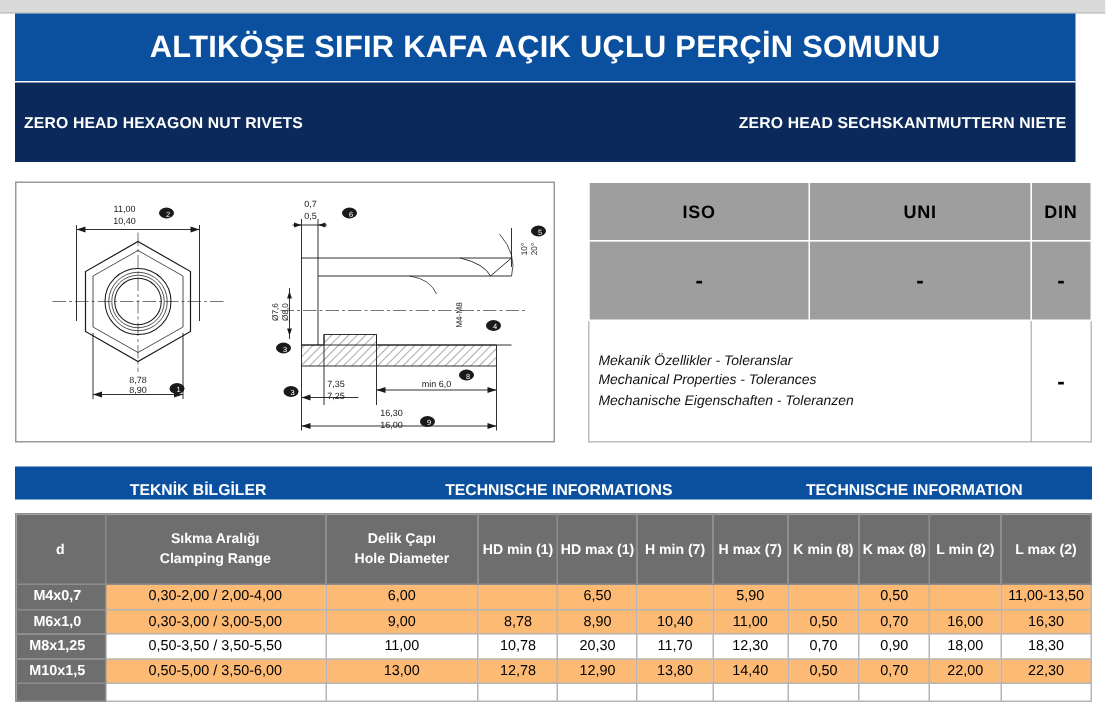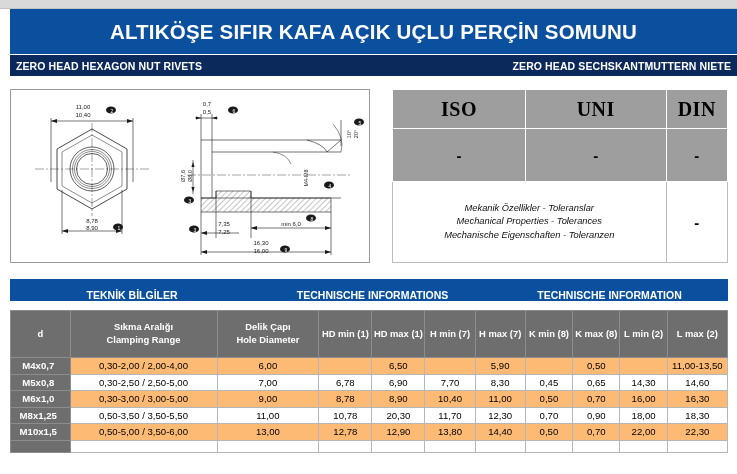--- a/index.html
+++ b/index.html
@@ -20,7 +20,7 @@
   }
   
   .header-wrap {
-    margin: 0 0 0 10px;
+    margin: 0 20px 0 10px;
     border-radius: 23px;
   }
   .title-bar {

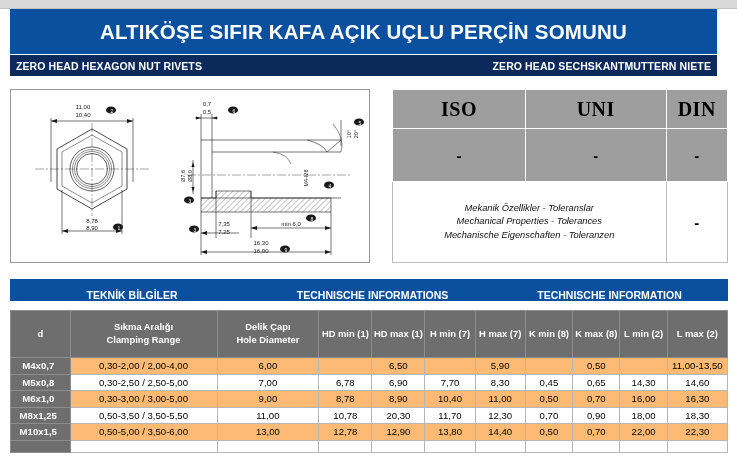--- a/index.html
+++ b/index.html
@@ -43,7 +43,7 @@
     display: flex;
     align-items: center;
     justify-content: space-between;
-    padding: 0 6px;
+    padding: 16px 6px;
     border-top: 1px solid #ffffff;
   }
   .subtitle-bar span {

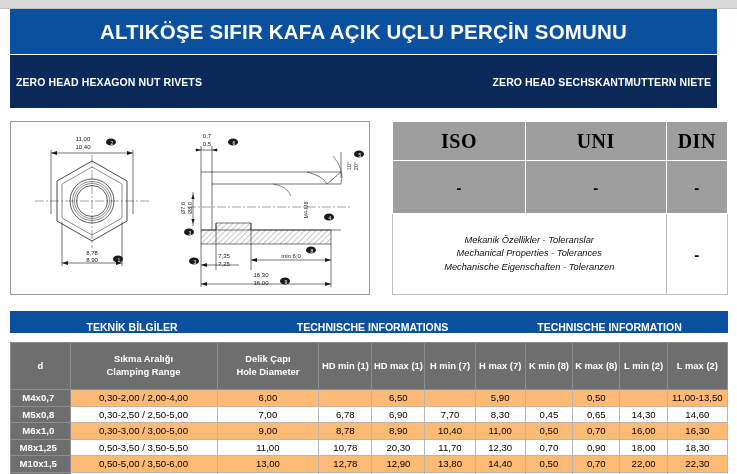--- a/index.html
+++ b/index.html
@@ -85,11 +85,10 @@
     vertical-align: middle;
   }
   .std-table td.hdr {
-    font-size: 20px;
+    font-size: 12px;
     font-weight: bold;
     letter-spacing: .5px;
     height: 36px;
-    font-family: Liberation Serif, serif;
   }
   .std-table td.dash {
     font-size: 15px;

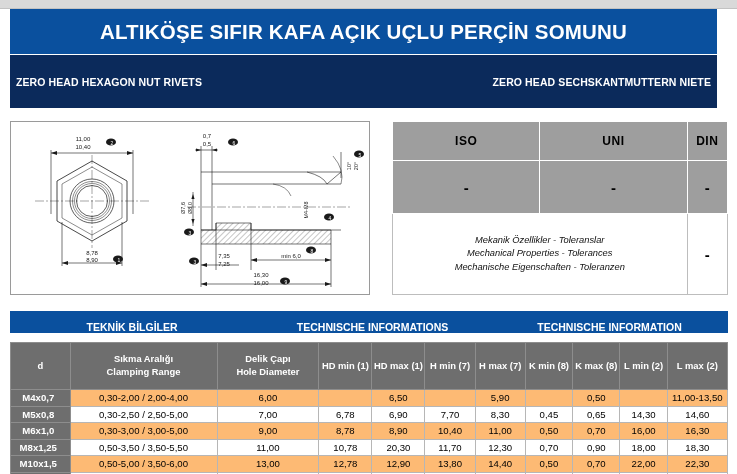--- a/index.html
+++ b/index.html
@@ -97,7 +97,7 @@
   }
   .std-table td.notes {
     background: #ffffff;
-    text-align: center;
+    text-align: left;
     font-style: italic;
     font-size: 9.3px;
     line-height: 1.45;

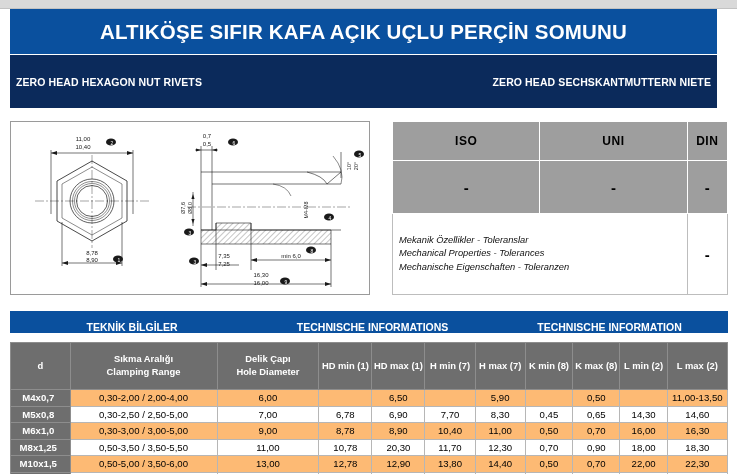--- a/index.html
+++ b/index.html
@@ -403,19 +403,6 @@
           <td></td>
           <td>11,00-13,50</td>
         </tr>
-        <tr class="even">
-          <td class="rowlab">M5x0,8</td>
-          <td>0,30-2,50 / 2,50-5,00</td>
-          <td>7,00</td>
-          <td>6,78</td>
-          <td>6,90</td>
-          <td>7,70</td>
-          <td>8,30</td>
-          <td>0,45</td>
-          <td>0,65</td>
-          <td>14,30</td>
-          <td>14,60</td>
-        </tr>
         <tr class="odd">
           <td class="rowlab">M6x1,0</td>
           <td>0,30-3,00 / 3,00-5,00</td>

